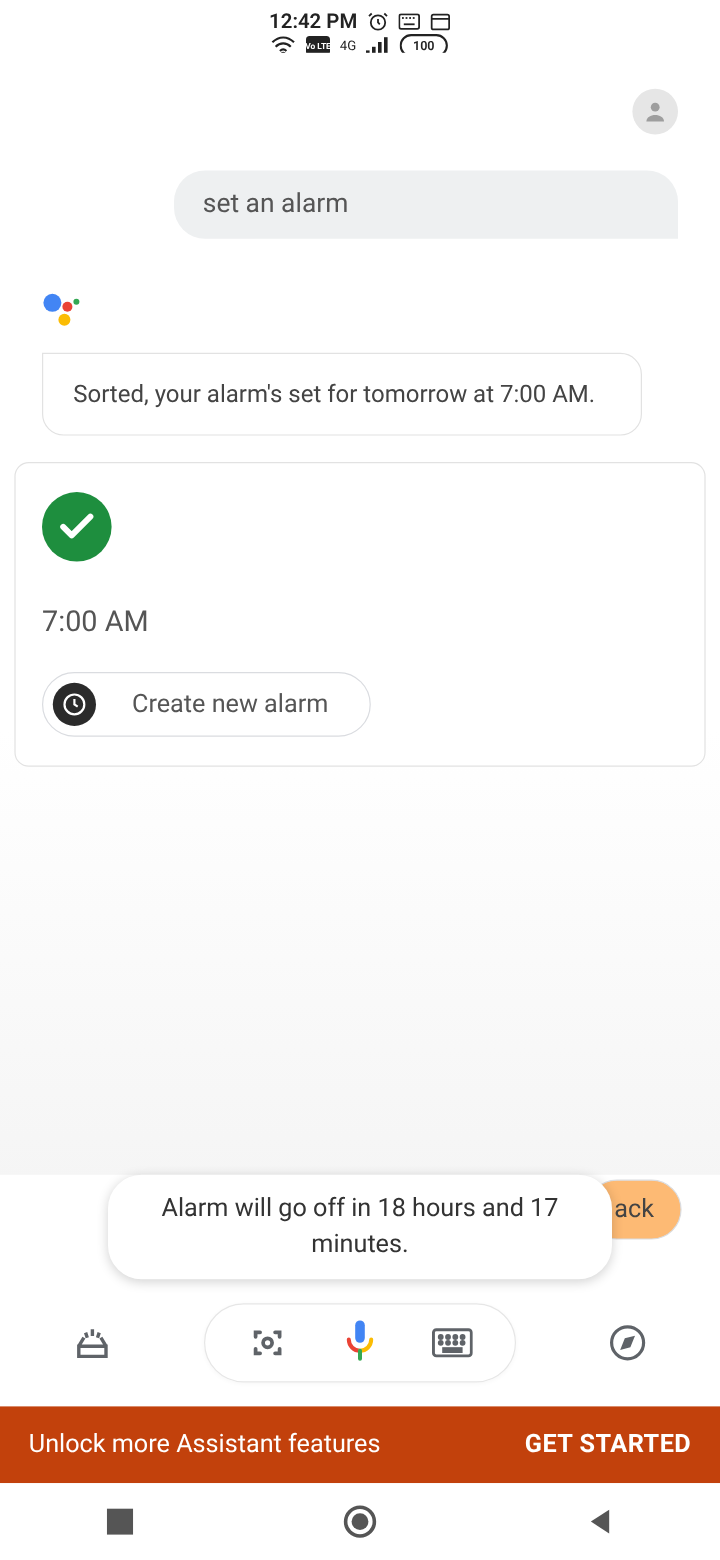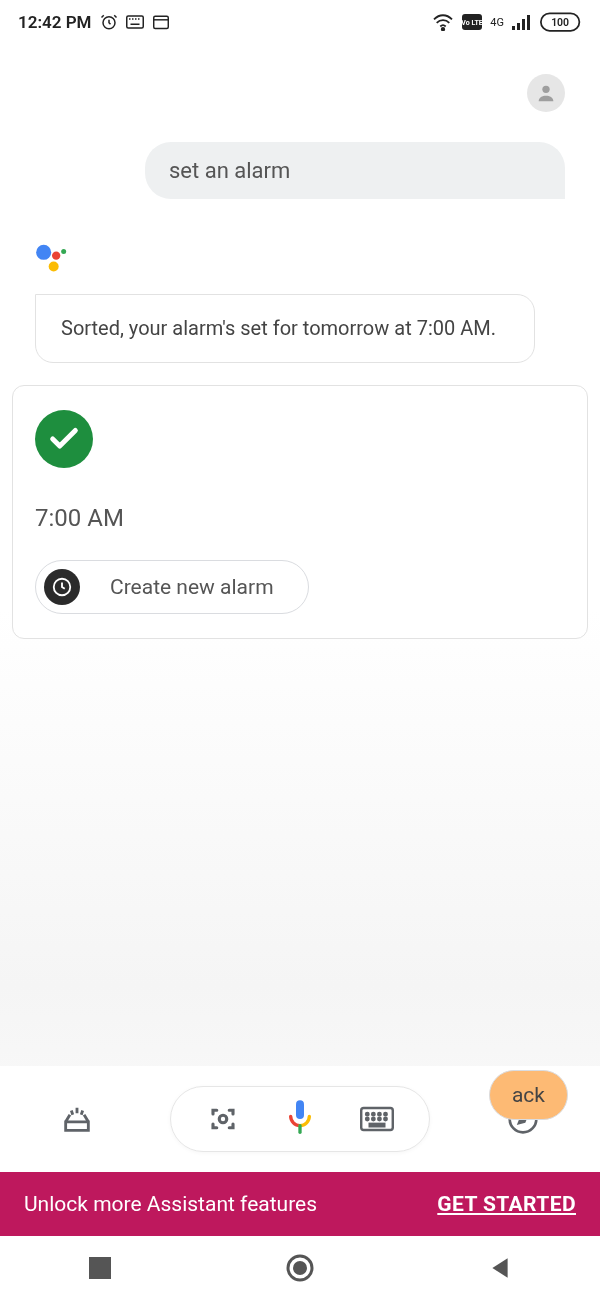--- a/index.html
+++ b/index.html
@@ -6,7 +6,7 @@
   body { width: 600px; height: 1300px; background: #fff; display: flex; flex-direction: column; position: relative; }
 
   
-  .statusbar { display: flex; justify-content: space-between; align-items: center; padding: 8px 18px; height: 44px; font-weight: 600; color: #222; font-size: 17px; }
+  .statusbar { display: flex; justify-content: space-between; align-items: center; padding: 8px 18px; height: 44px; font-weight: 600; color: #222; font-size: 17px; flex-direction: column; }
   .statusbar .left, .statusbar .right { display: flex; align-items: center; gap: 8px; }
   .statusbar svg { flex: none; }
 

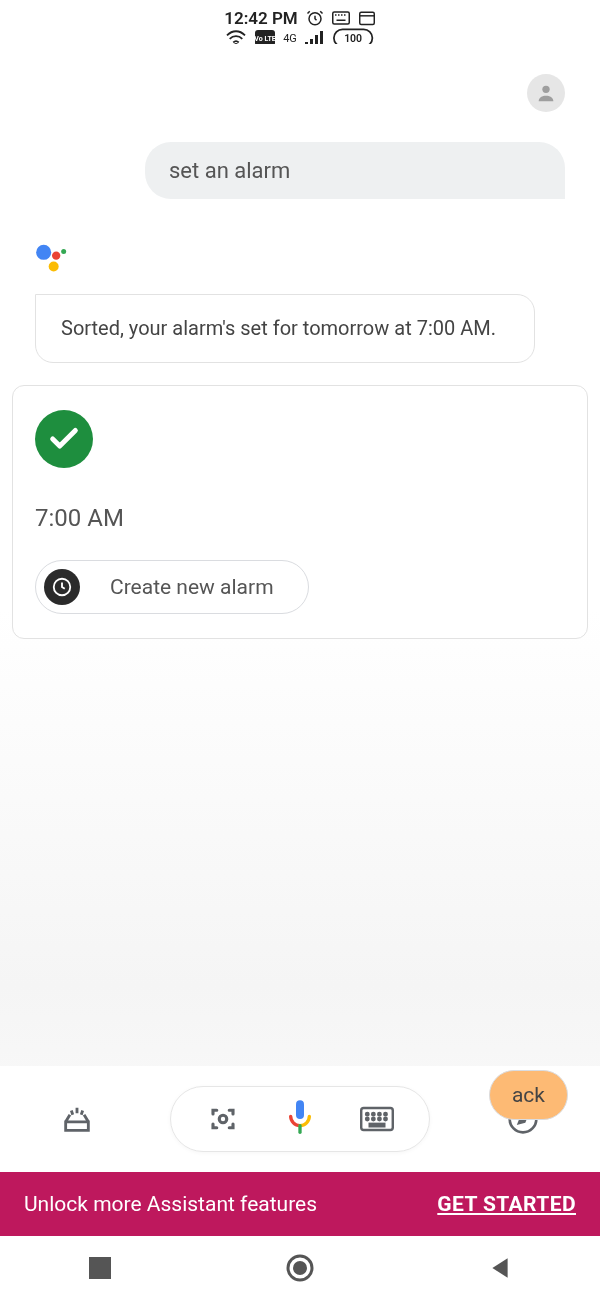--- a/index.html
+++ b/index.html
@@ -140,6 +140,7 @@
 
   <div class="toast-row">
     <div class="back-chip">ack</div>
+    <div class="toast">Alarm will go off in 18 hours and 17 minutes.</div>
   </div>
 
   <div class="input-row">

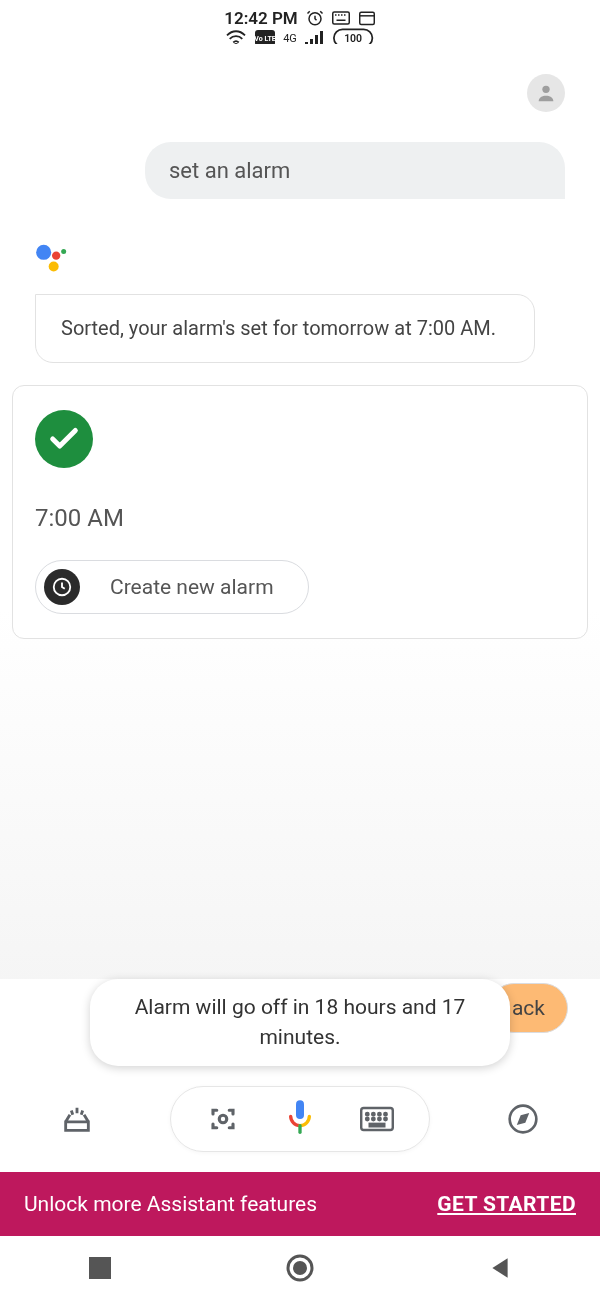--- a/index.html
+++ b/index.html
@@ -41,7 +41,7 @@
   .pill { display: flex; align-items: center; justify-content: space-between; border: 1px solid #e6e6e6; border-radius: 34px; padding: 10px 30px; width: 260px; box-shadow: 0 1px 4px rgba(0,0,0,0.04);}
   .pill .slot { width: 44px; height: 44px; display: flex; align-items: center; justify-content: center; }
 
-  .banner { display: flex; align-items: center; justify-content: space-between; background: #be185d; color: #fff; padding: 20px 24px; font-size: 21px; }
+  .banner { display: flex; align-items: center; justify-content: space-between; background: #c2410c; color: #fff; padding: 20px 24px; font-size: 21px; }
   .banner .action { font-weight: 700; letter-spacing: 0.4px; text-decoration: underline; }
 
   .navbar { height: 64px; background: #fff; display: flex; align-items: center; justify-content: space-around; }

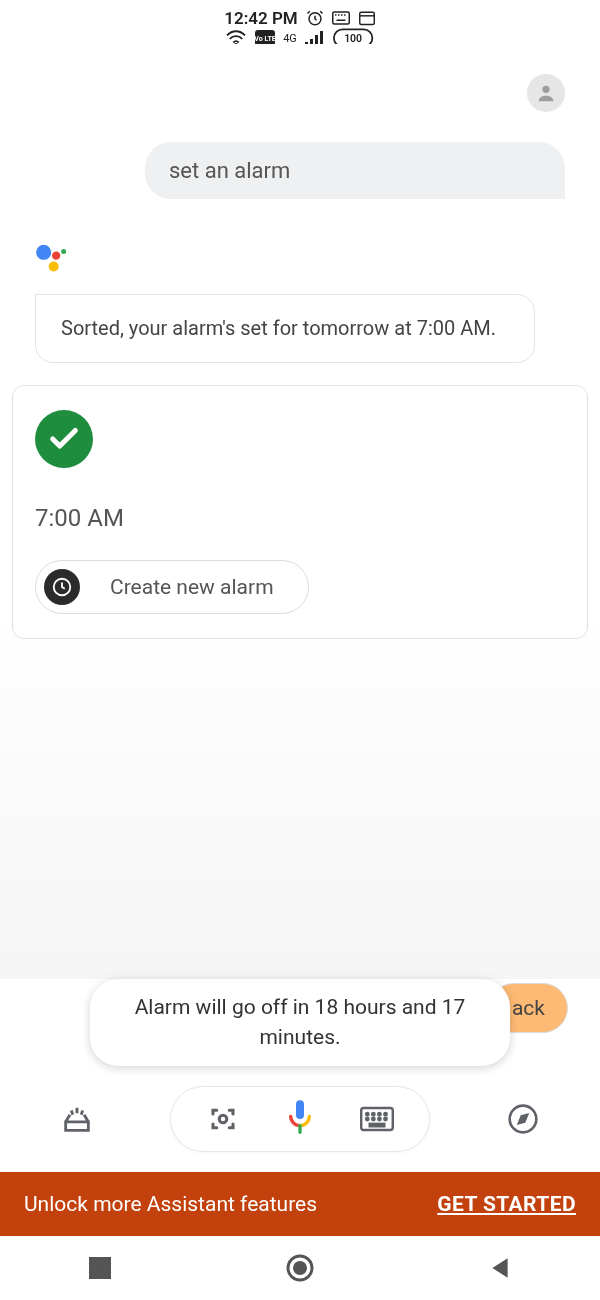--- a/index.html
+++ b/index.html
@@ -42,7 +42,7 @@
   .pill .slot { width: 44px; height: 44px; display: flex; align-items: center; justify-content: center; }
 
   .banner { display: flex; align-items: center; justify-content: space-between; background: #c2410c; color: #fff; padding: 20px 24px; font-size: 21px; }
-  .banner .action { font-weight: 700; letter-spacing: 0.4px; text-decoration: underline; }
+  .banner .action { font-weight: 700; letter-spacing: 0.4px; }
 
   .navbar { height: 64px; background: #fff; display: flex; align-items: center; justify-content: space-around; }
   .navbar .nb { width: 40px; height: 40px; display: flex; align-items: center; justify-content: center; color: #555; }

